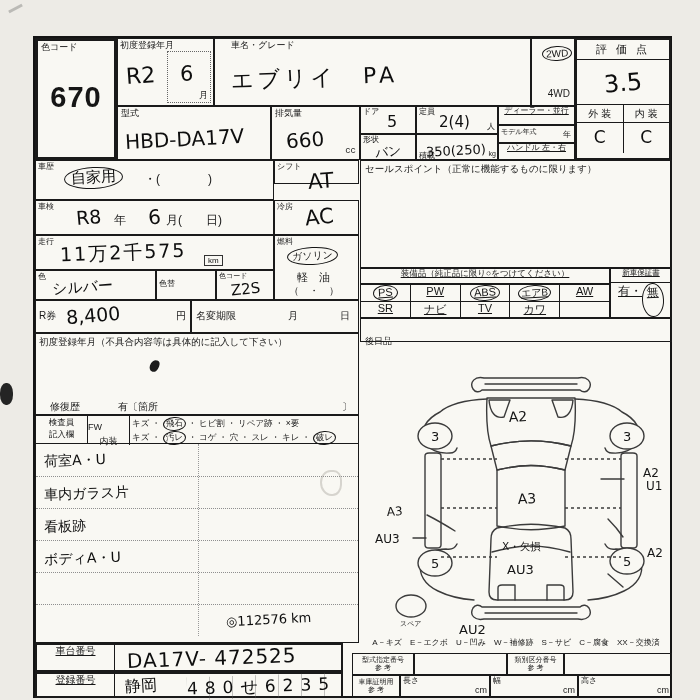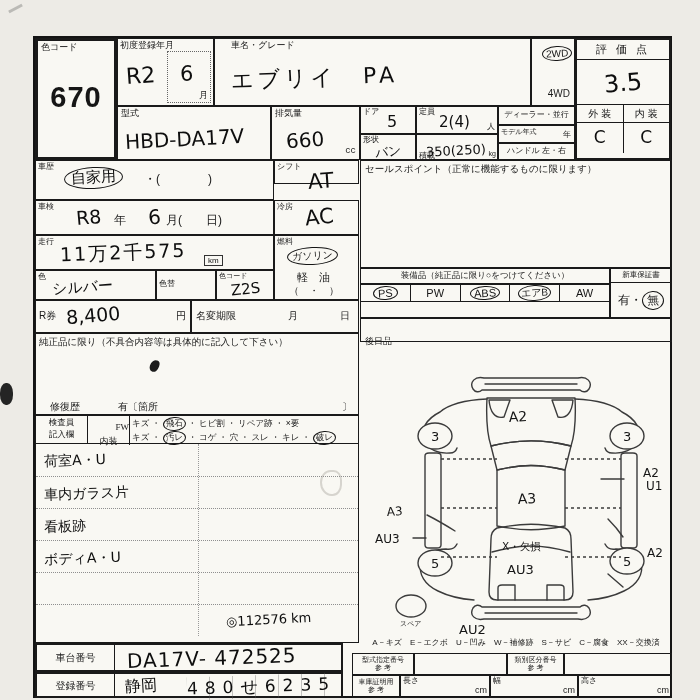--- a/index.html
+++ b/index.html
@@ -9,7 +9,7 @@
   .c { position:absolute; border:1.6px solid #1a1a1a; }
   .lbl { font-size:9px; line-height:1.1; color:#1a1a1a; }
   .hw { font-family:"DejaVu Sans",sans-serif; color:#0e0e0e; }
-  .ctr { display:flex; align-items:center; justify-content:center; }
+  .ctr { display:flex; justify-content:center;text-decoration:underline; }
   .circ { display:inline-block; border:1.7px solid #151515; border-radius:50%; padding:0 6px 1px 6px; transform:rotate(-3deg); }
   .dotline { position:absolute; border-bottom:1.5px dotted #8f8f8f; }
   .vdot { position:absolute; border-left:1.5px dotted #9a9a9a; }

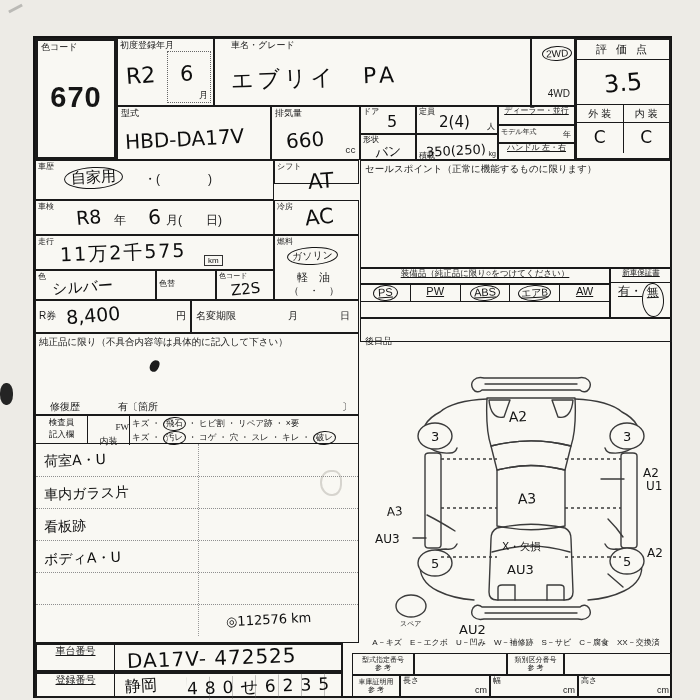--- a/index.html
+++ b/index.html
@@ -238,6 +238,23 @@
       </div>
     <div class="ctr" style="flex:1;font-size:11px;">
         <span>AW</span>
+      </div>
+  </div>
+  <div style="display:flex;height:15px;">
+    <div class="ctr" style="flex:1;border-right:1.2px solid #1a1a1a;font-size:11px;">
+        <span>SR</span>
+      </div>
+    <div class="ctr" style="flex:1;border-right:1.2px solid #1a1a1a;font-size:11px;">
+        <span>ナビ</span>
+      </div>
+    <div class="ctr" style="flex:1;border-right:1.2px solid #1a1a1a;font-size:11px;">
+        <span>TV</span>
+      </div>
+    <div class="ctr" style="flex:1;border-right:1.2px solid #1a1a1a;font-size:11px;">
+        <span>カワ</span>
+      </div>
+    <div class="ctr" style="flex:1;font-size:11px;">
+        <span></span>
       </div>
   </div>
 </div>

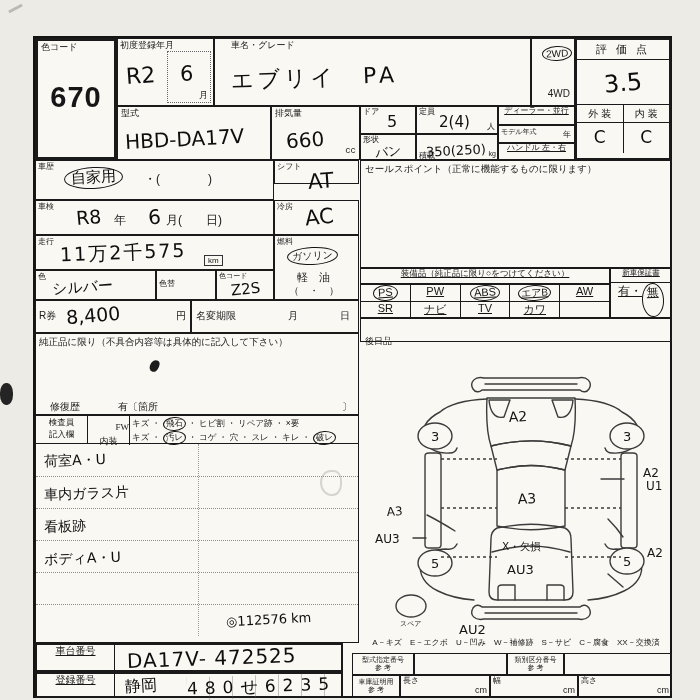--- a/index.html
+++ b/index.html
@@ -155,7 +155,7 @@
   <span class="lbl" style="position:absolute;right:8px;top:9px;font-size:10px;">日</span>
 </div>
 <div class="c" style="left:35px;top:333px;width:324px;height:82px;">
-  <div class="lbl" style="padding:3px 3px;font-size:9.5px;">純正品に限り（不具合内容等は具体的に記入して下さい）</div>
+  <div class="lbl" style="padding:3px 3px;font-size:9.5px;">初度登録年月（不具合内容等は具体的に記入して下さい）</div>
   <div class="abs" style="left:0;bottom:2px;width:100%;">
     <span class="lbl" style="position:absolute;left:14px;bottom:0;font-size:10px;">修復歴</span>
     <span class="lbl" style="position:absolute;left:82px;bottom:0;font-size:10px;">有〔箇所</span>

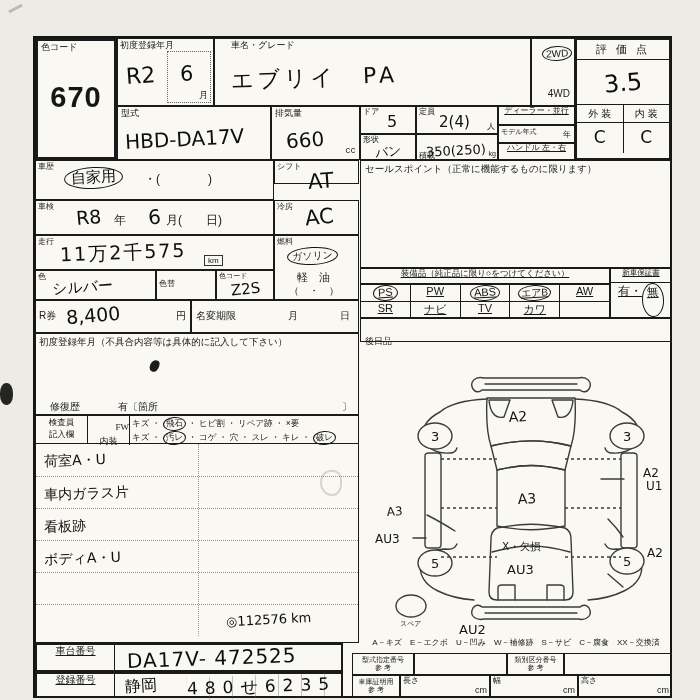--- a/index.html
+++ b/index.html
@@ -168,7 +168,7 @@
     <div class="lbl" style="font-size:8.5px;text-align:center;padding-top:2px;">検査員</div>
     <div class="lbl" style="font-size:8.5px;text-align:center;padding-top:3px;">記入欄</div>
   </div>
-  <div class="abs" style="left:52px;top:0;width:42px;height:28px;border-right:1.4px solid #1a1a1a;border-bottom:1.4px solid #1a1a1a;text-align:right;font-family:Liberation Serif, serif;">
+  <div class="abs" style="left:52px;top:0;width:42px;height:28px;border-right:1.4px solid #1a1a1a;border-bottom:1.4px solid #1a1a1a;text-align:left;">
     <span class="lbl" style="font-size:9px;">FW</span>
   </div>
   <div class="abs" style="left:96px;top:1px;width:226px;height:13px;font-size:8.5px;white-space:nowrap;">

